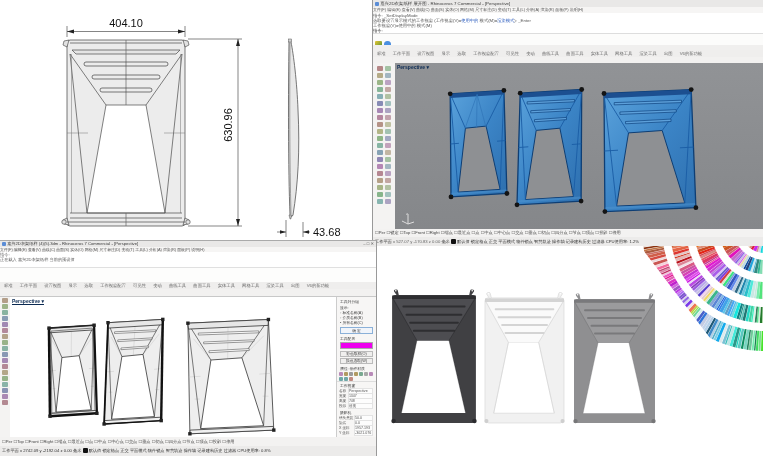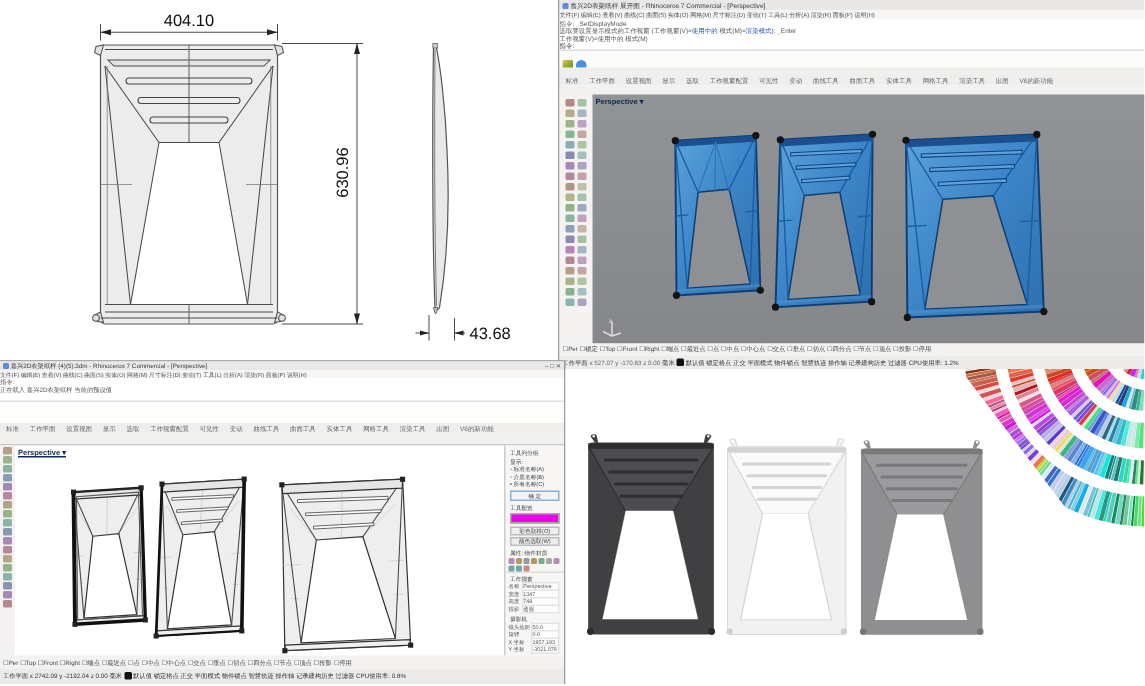--- a/index.html
+++ b/index.html
@@ -7,7 +7,7 @@
 .bar { overflow:hidden; white-space:nowrap; }
 </style></head><body>
 
-<div class="win" style="left:0;top:0;width:372px;height:240px;">
+<div class="win" style="left:0;top:10px;width:372px;height:240px;">
 <svg width="372" height="240" viewBox="0 0 372 240" style="position:absolute;left:0;top:0">
       <g stroke="#555" fill="#ececec" stroke-width="0.8">
         <rect x="67" y="30" width="118" height="186" rx="3"></rect>

